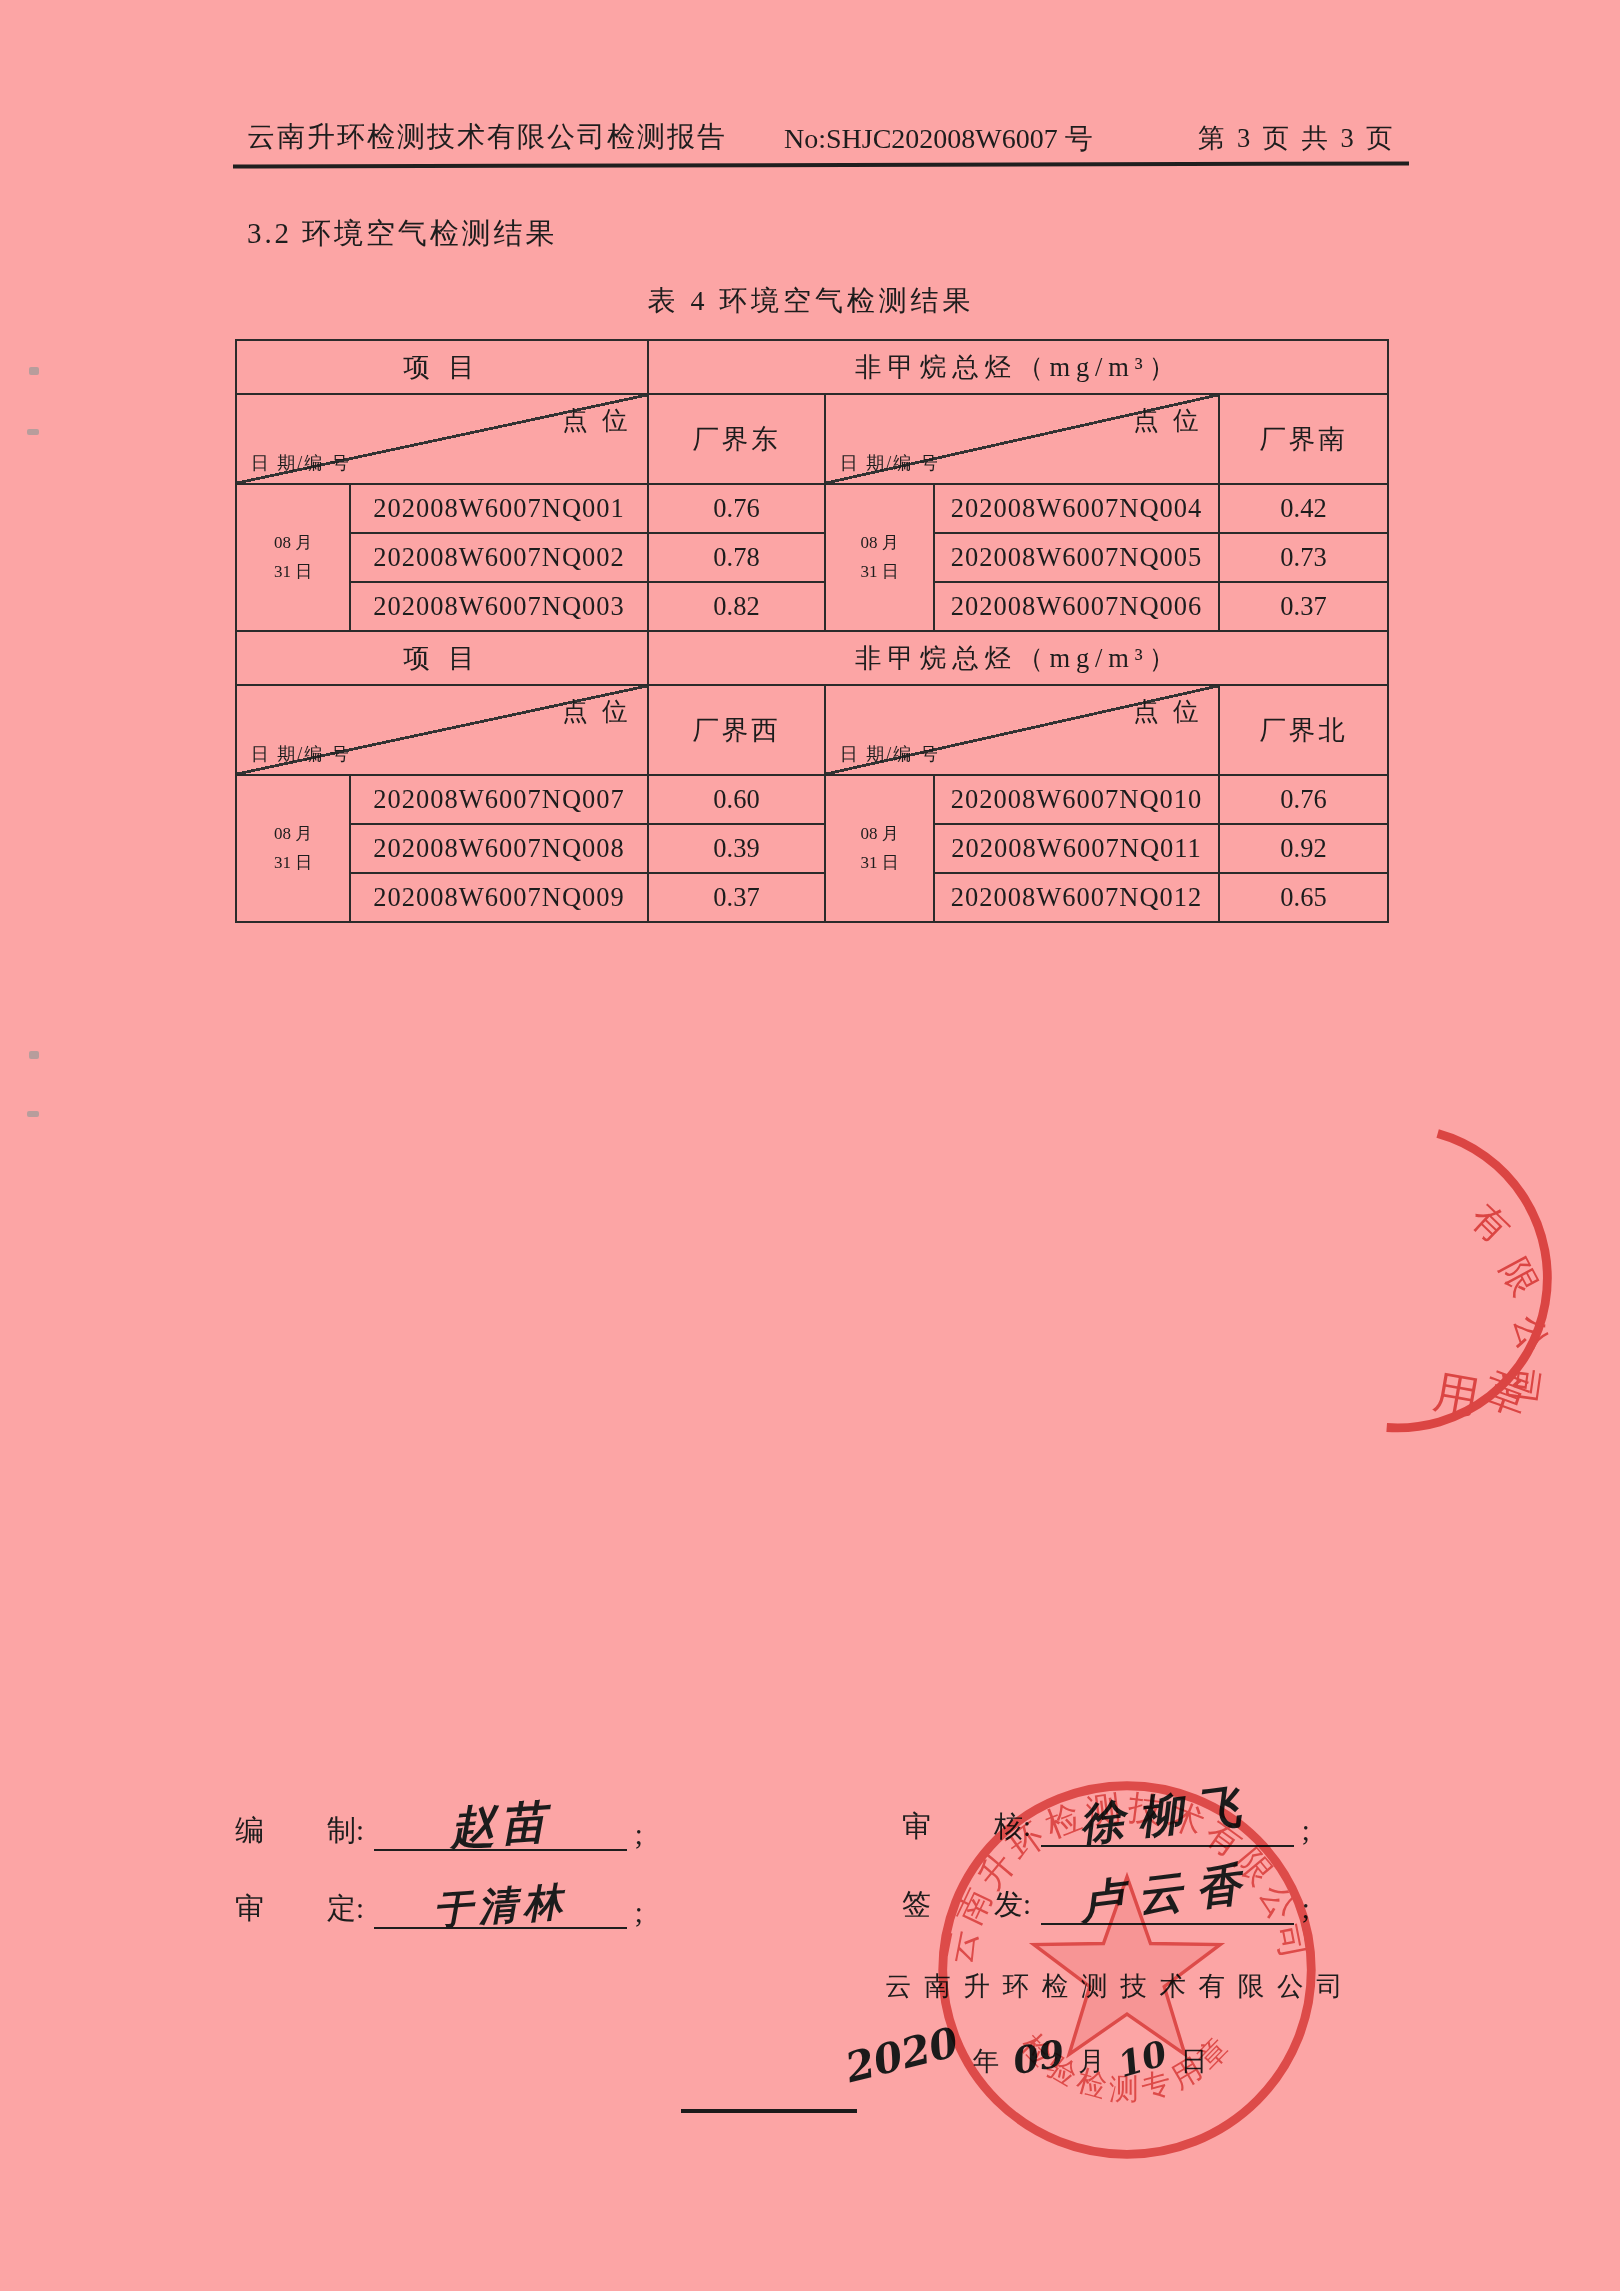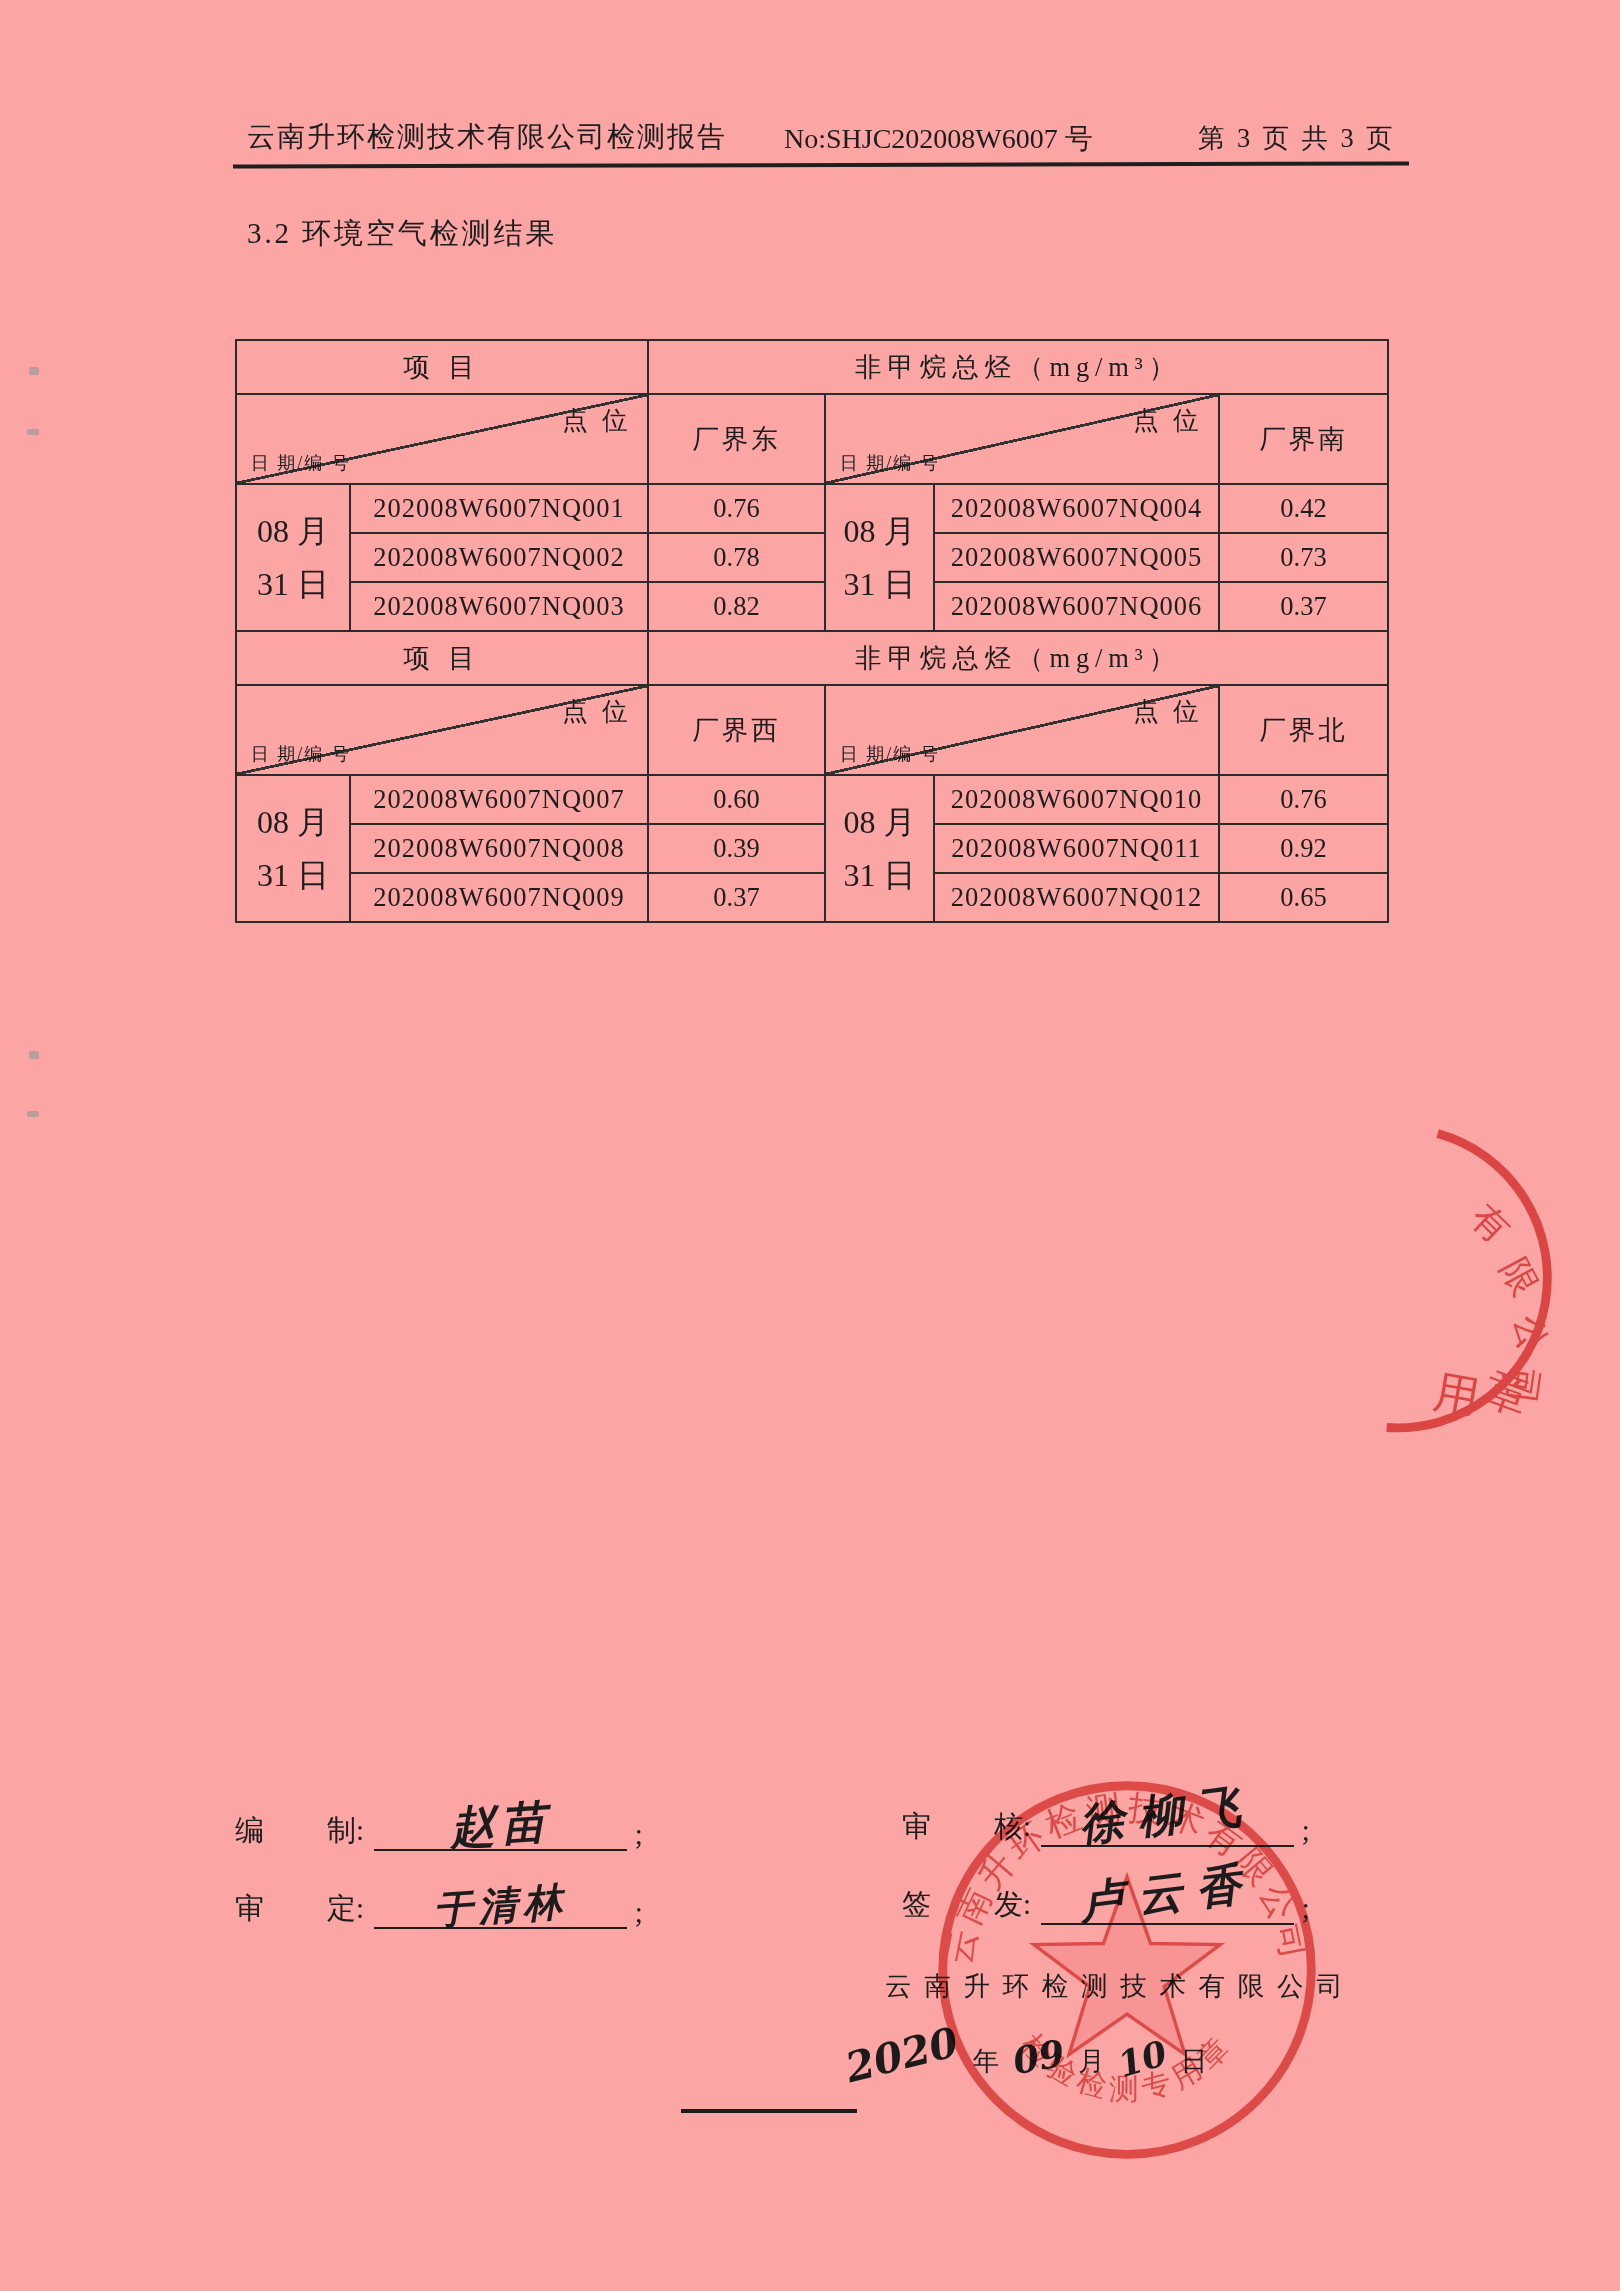--- a/index.html
+++ b/index.html
@@ -94,6 +94,7 @@
   <div class="hdr-rule"></div>
 
   <div class="sec-title">3.2  环境空气检测结果</div>
+  <div class="tbl-caption">表 4 环境空气检测结果</div>
 
   <table class="rpt">
     <colgroup>

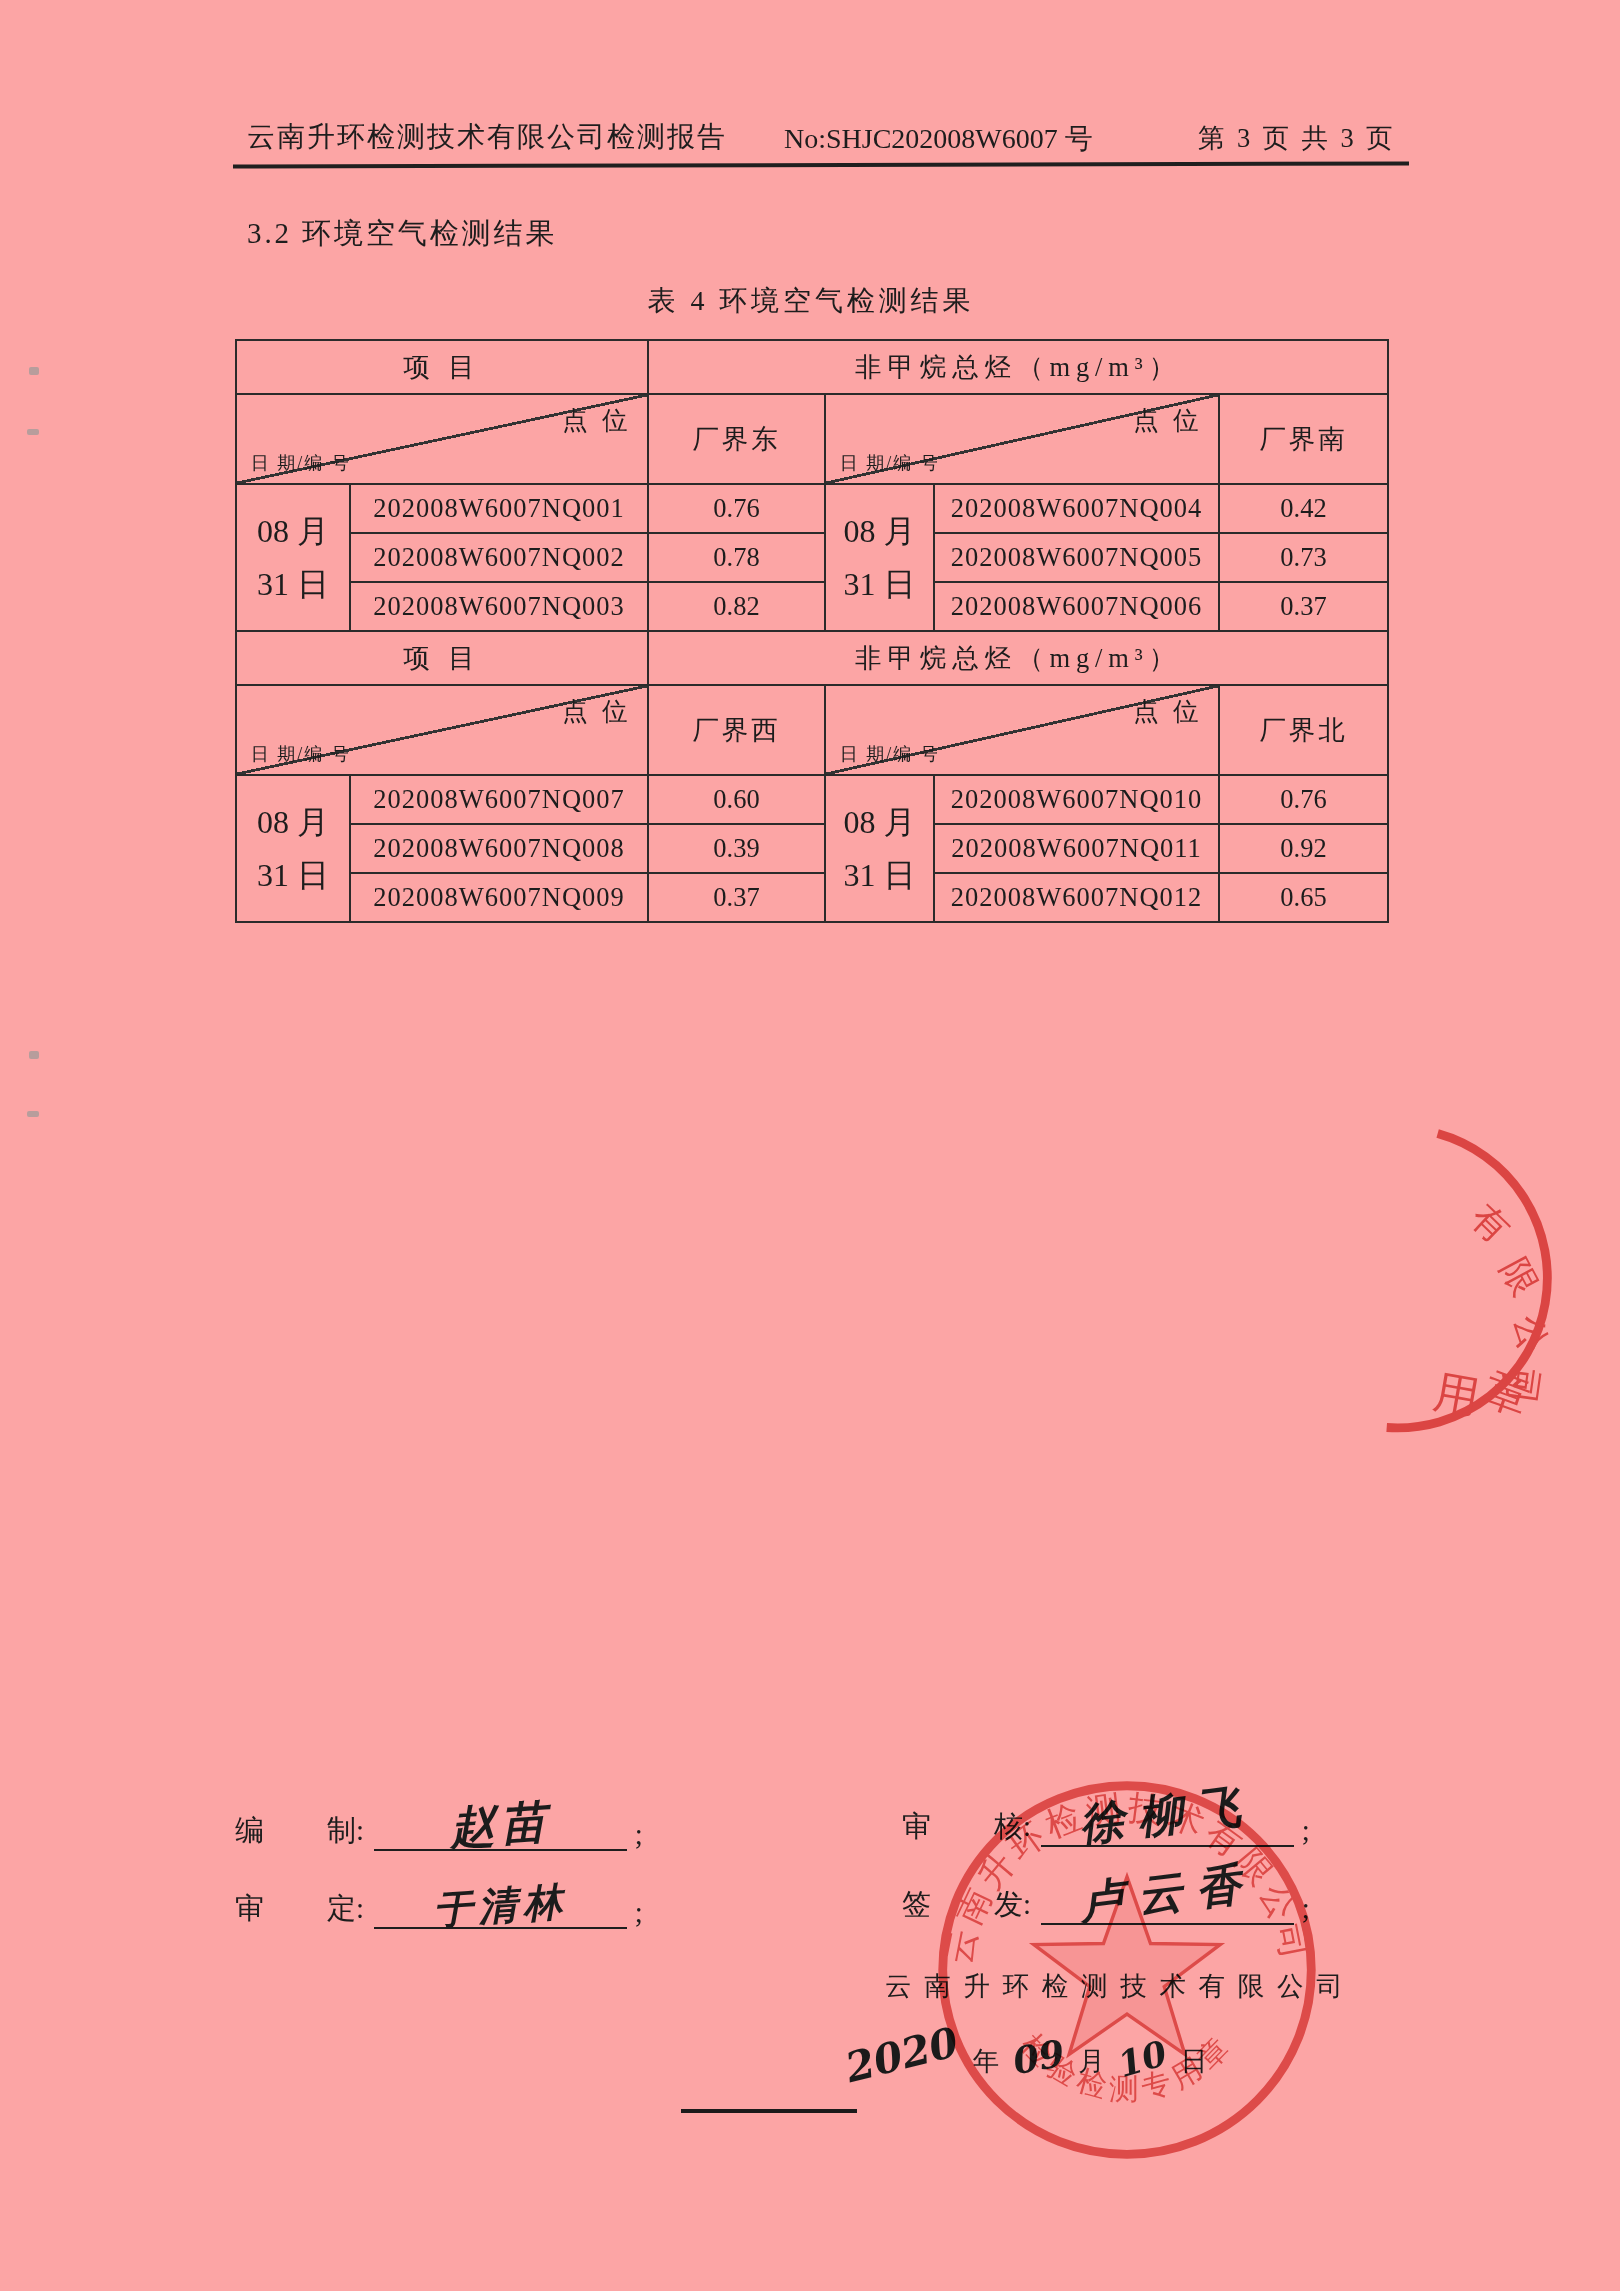--- a/index.html
+++ b/index.html
@@ -45,7 +45,7 @@
   }
   .diag-top{position:absolute;top:7.8px;right:15.7px;font-size:25.5px;letter-spacing:3.9px;}
   .diag-bot{position:absolute;bottom:7.8px;left:13.7px;font-size:18px;letter-spacing:2px;}
-  td.datecell{line-height:1.65;font-size:32px;}
+  td.datecell{line-height:1.65;font-size:17px;}
   td.idcell{font-size:26.5px;letter-spacing:1px;}
   td.valcell{font-size:26.5px;}
   td.sitecell{font-size:26.5px;letter-spacing:2.9px;border-radius:29px;}

